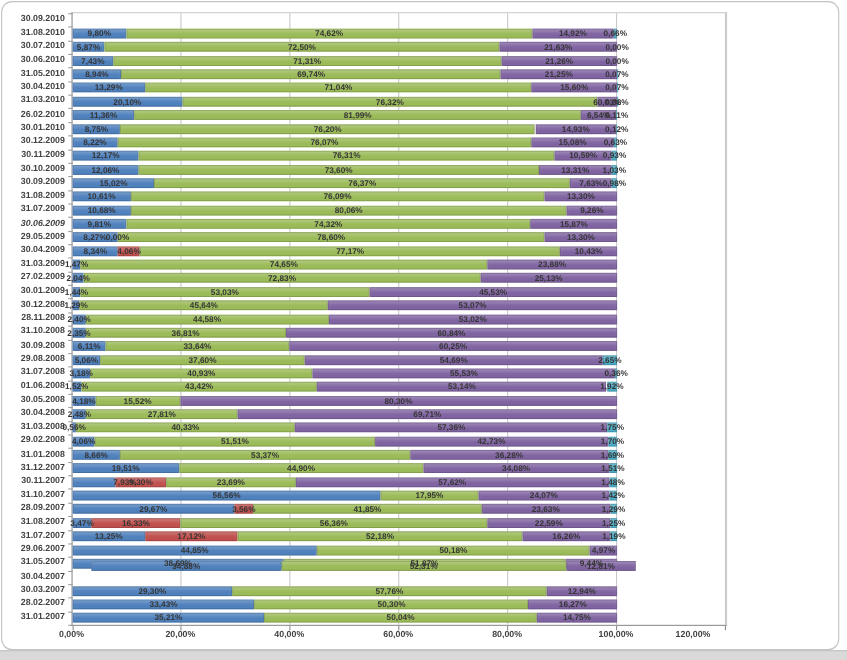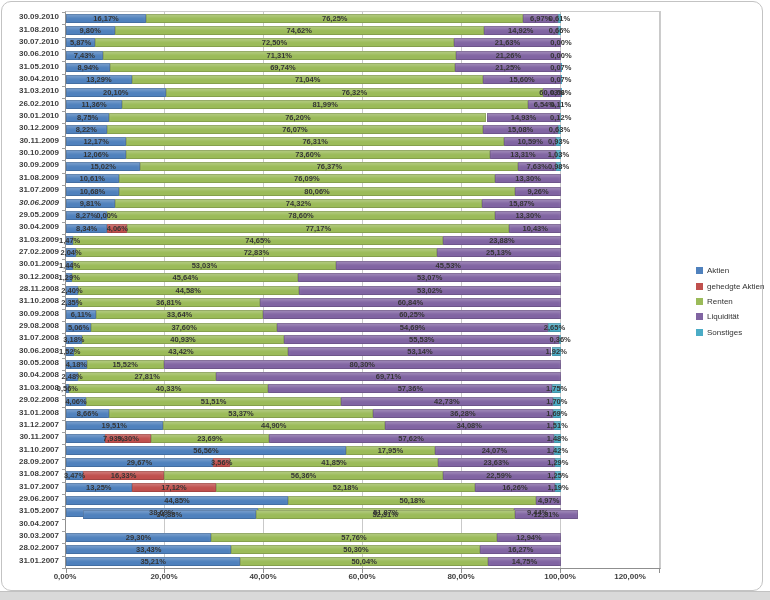--- a/index.html
+++ b/index.html
@@ -112,16 +112,6 @@
       <div class="row-tick" style="top: 531.29px;"></div>
       <div class="row-tick" style="top: 543.64px;"></div>
       <div class="row-tick" style="top: 556px;"></div>
-      <div class="bar" style="top: 1.68px; width: 594px;">
-        <div class="seg" style="left: 0px; width: 80.04px; background: rgb(79, 129, 189);"></div>
-        <div class="dlabel" style="left: 40.02px;">16,17%</div>
-        <div class="seg" style="left: 80.04px; width: 377.44px; background: rgb(155, 187, 89);"></div>
-        <div class="dlabel" style="left: 268.76px;">76,25%</div>
-        <div class="seg" style="left: 457.48px; width: 34.5px; background: rgb(128, 100, 162);"></div>
-        <div class="dlabel" style="left: 474.73px;">6,97%</div>
-        <div class="seg" style="left: 491.98px; width: 3.02px; background: rgb(75, 172, 198);"></div>
-        <div class="dlabel" style="left: 493.49px;">0,61%</div>
-      </div>
       <div class="bar" style="top: 14.03px; width: 594px;">
         <div class="seg" style="left: 0px; width: 48.51px; background: rgb(79, 129, 189);"></div>
         <div class="dlabel" style="left: 24.26px;">9,80%</div>

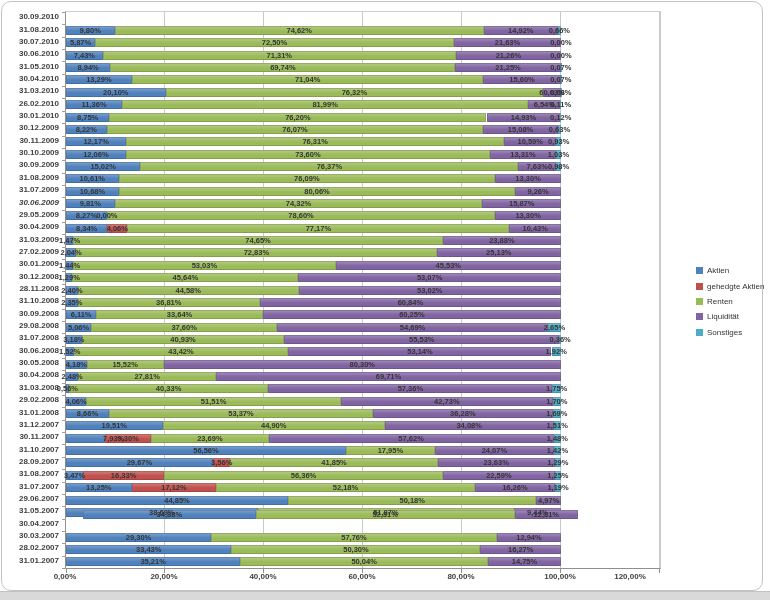--- a/index.html
+++ b/index.html
@@ -581,28 +581,6 @@
       <div class="x-label" style="left: 526px;">100,00%</div>
       <div class="x-label" style="left: 596px;">120,00%</div>
     </div>
-  <div class="legend" id="legend">
-      <div class="legend-item">
-        <div class="swatch" style="background: rgb(79, 129, 189);"></div>
-        <div class="legend-text">Aktien</div>
-      </div>
-      <div class="legend-item">
-        <div class="swatch" style="background: rgb(192, 80, 77);"></div>
-        <div class="legend-text">gehedgte Aktien</div>
-      </div>
-      <div class="legend-item">
-        <div class="swatch" style="background: rgb(155, 187, 89);"></div>
-        <div class="legend-text">Renten</div>
-      </div>
-      <div class="legend-item">
-        <div class="swatch" style="background: rgb(128, 100, 162);"></div>
-        <div class="legend-text">Liquidität</div>
-      </div>
-      <div class="legend-item">
-        <div class="swatch" style="background: rgb(75, 172, 198);"></div>
-        <div class="legend-text">Sonstiges</div>
-      </div>
-    </div>
 </div>
 <div class="bottom-band"></div>
 

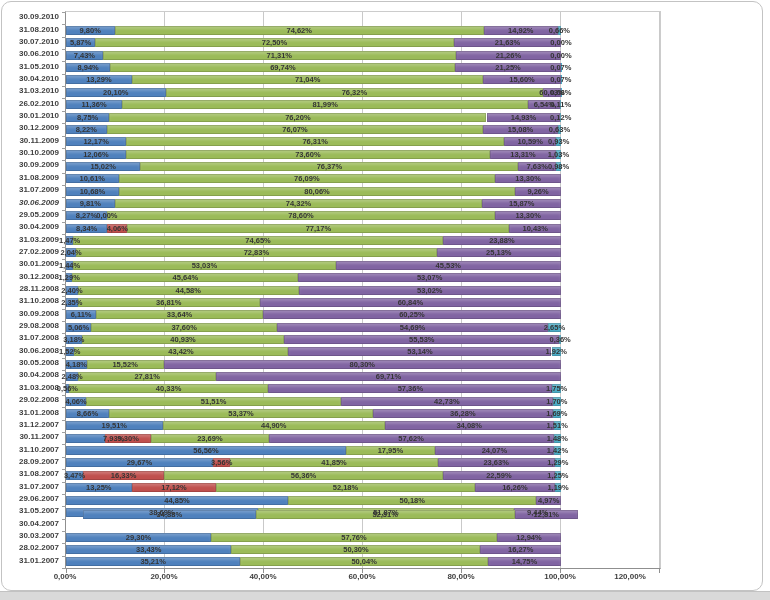--- a/index.html
+++ b/index.html
@@ -553,7 +553,7 @@
       <div class="cat-label" style="top: 306.71px;">30.09.2008</div>
       <div class="cat-label" style="top: 319.07px;">29.08.2008</div>
       <div class="cat-label" style="top: 331.42px;">31.07.2008</div>
-      <div class="cat-label" style="top: 343.78px;">30.06.2008</div>
+      <div class="cat-label" style="top: 343.78px;">01.06.2008</div>
       <div class="cat-label" style="top: 356.13px;">30.05.2008</div>
       <div class="cat-label" style="top: 368.49px;">30.04.2008</div>
       <div class="cat-label" style="top: 380.84px;">31.03.2008</div>

